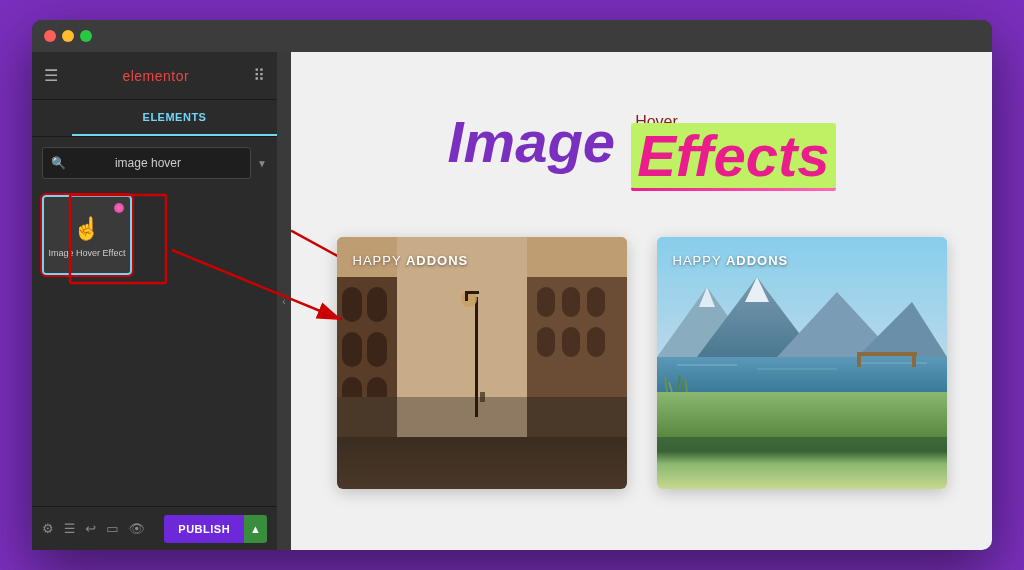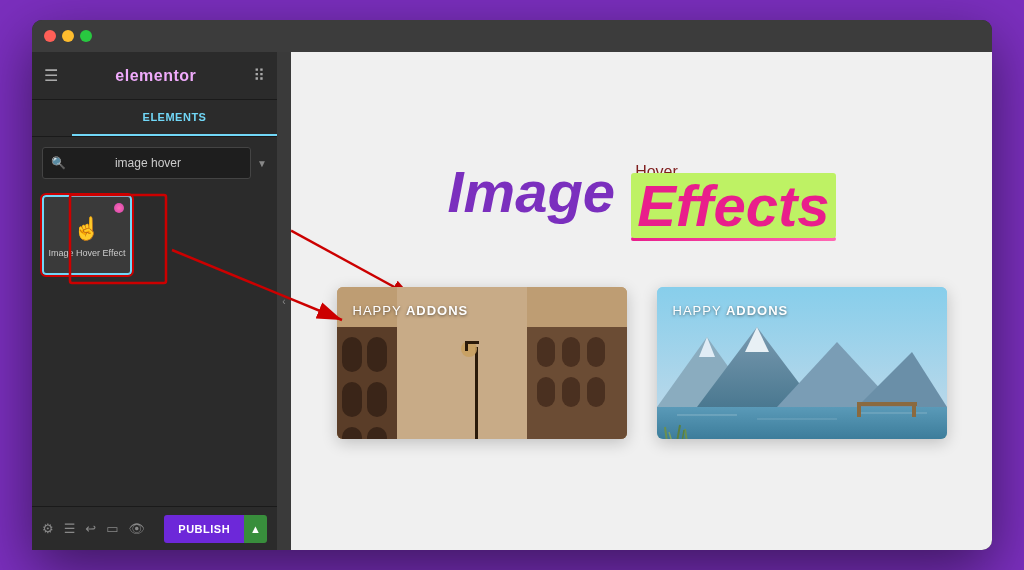--- a/index.html
+++ b/index.html
@@ -81,9 +81,9 @@
     }
 
     .elementor-logo {
-      color: #f0abfc;
-      font-size: 16px;
-      font-weight: 700;
+      color: #ef4444;
+      font-size: 14px;
+      font-weight: 400;
       letter-spacing: 0.5px;
     }
 

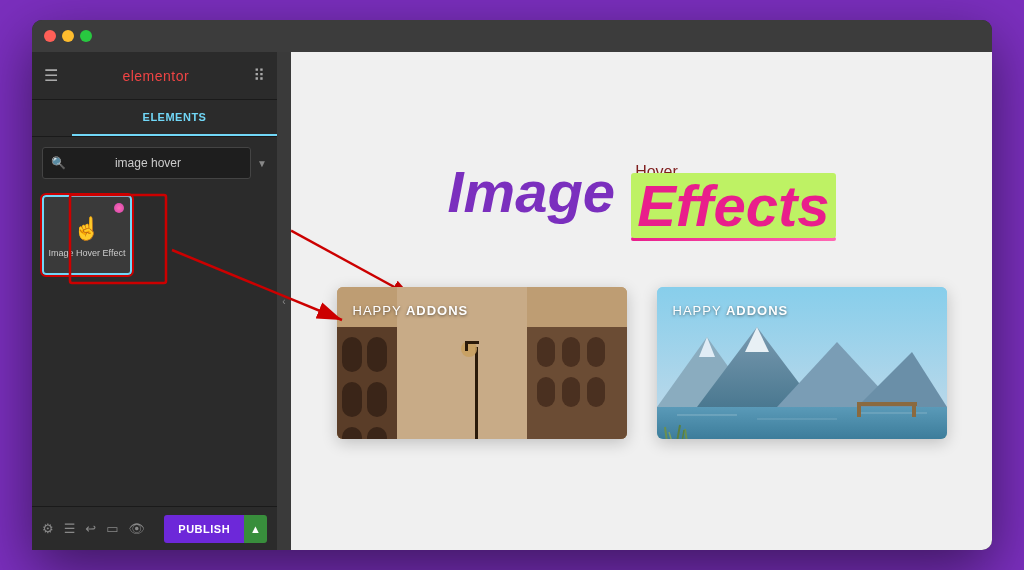--- a/index.html
+++ b/index.html
@@ -337,7 +337,7 @@
 
     .image-card {
       width: 290px;
-      height: 152px;
+      height: 252px;
       border-radius: 6px;
       overflow: hidden;
       position: relative;

